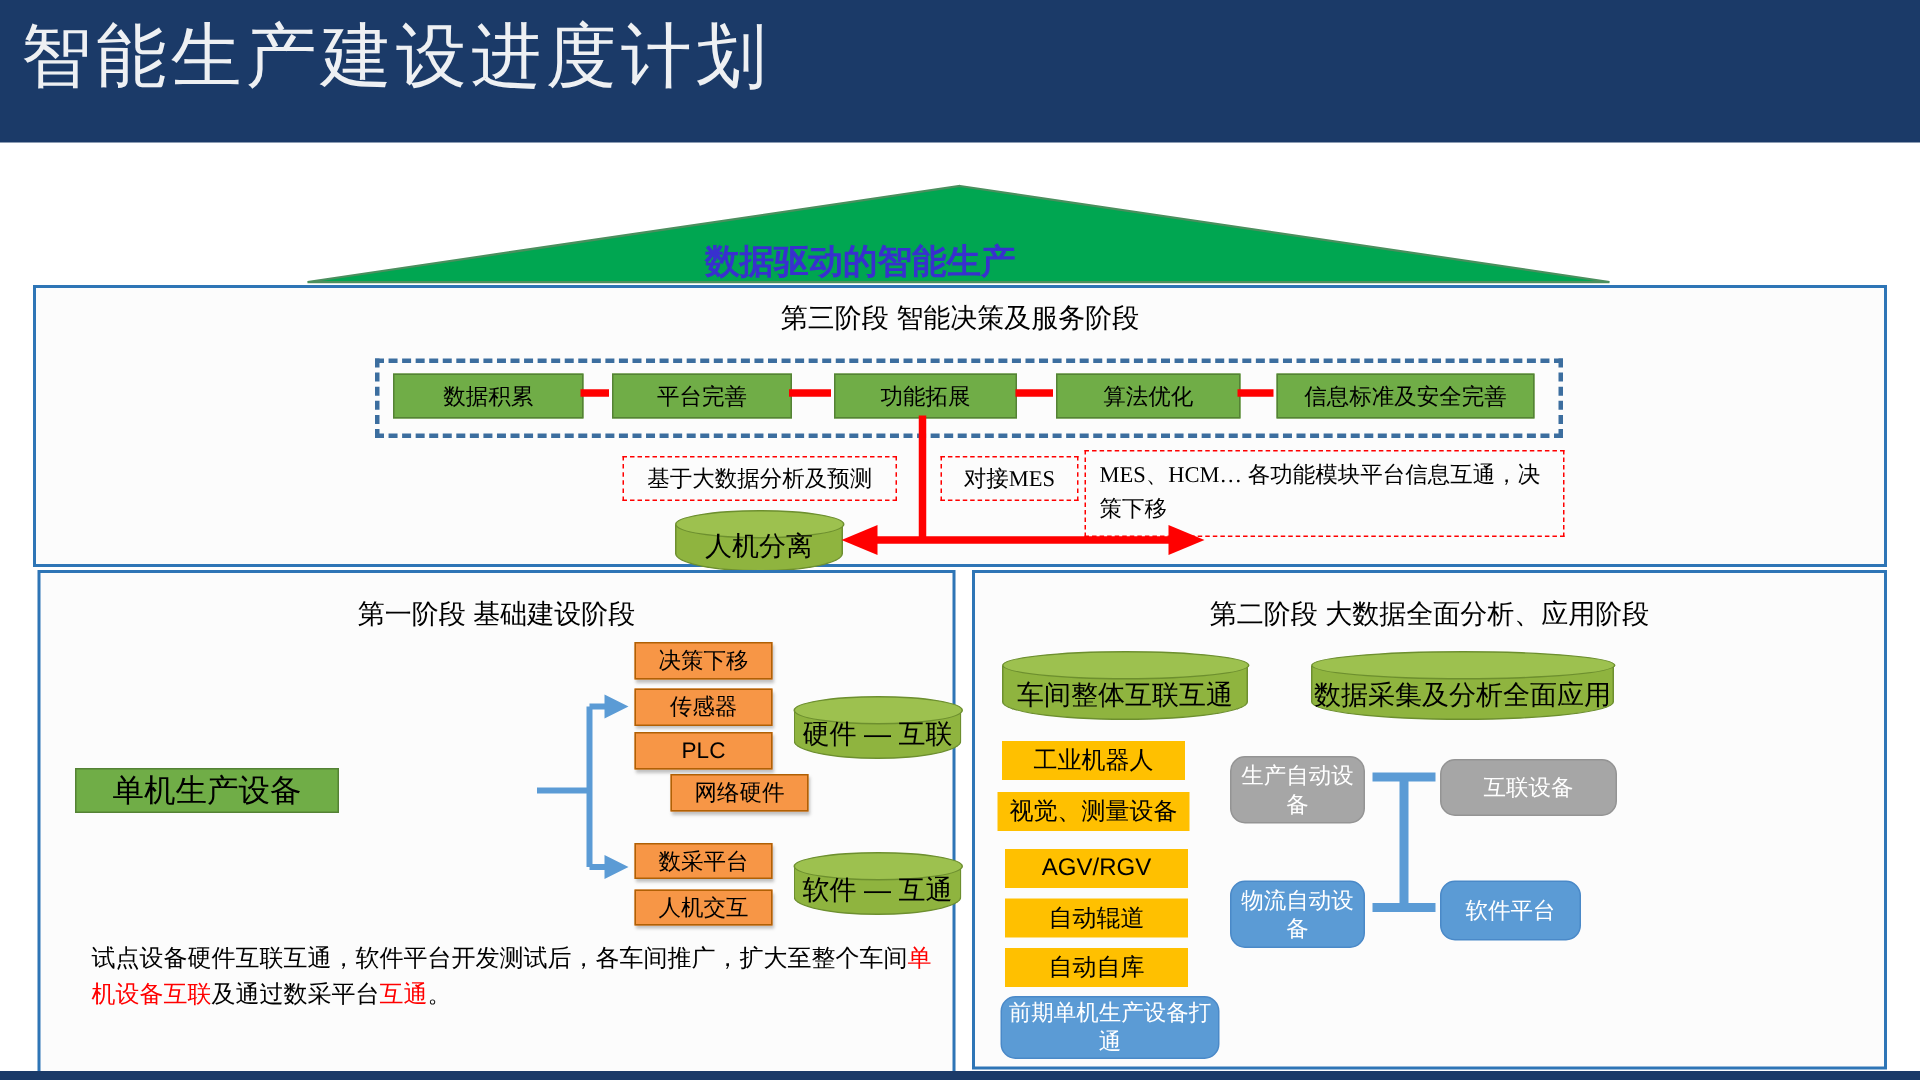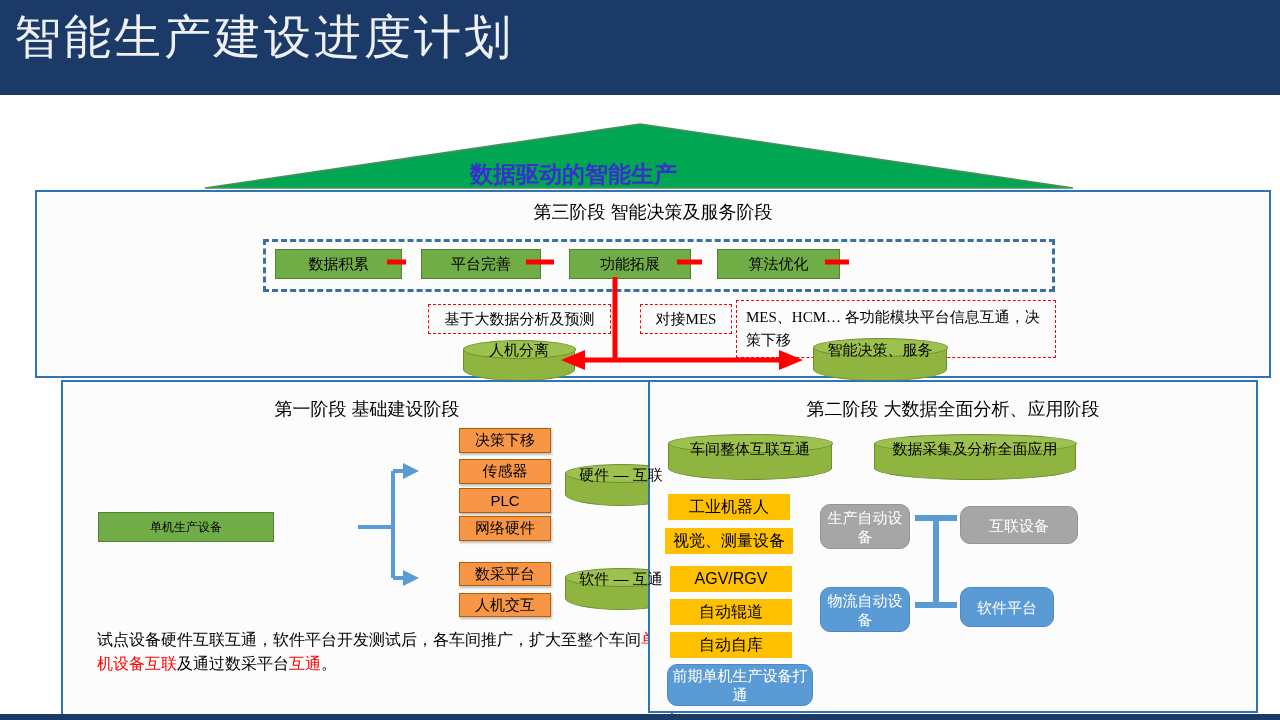--- a/index.html
+++ b/index.html
@@ -18,7 +18,7 @@
 
   
   .panel{position:absolute;background:#fcfcfc;border:2px solid #2e75b6;box-sizing:border-box;}
-  #p3{left:22px;top:190px;width:1236px;height:188px;margin-left:13px;}
+  #p3{left:22px;top:190px;width:1236px;height:188px;}
   #p1{left:25px;top:380px;width:612px;height:338px;margin-left:36px;}
   #p2{left:648px;top:380px;width:610px;height:333px;}
   .ptitle{position:absolute;left:0;top:0;width:100%;text-align:center;font-size:18px;color:#000;}

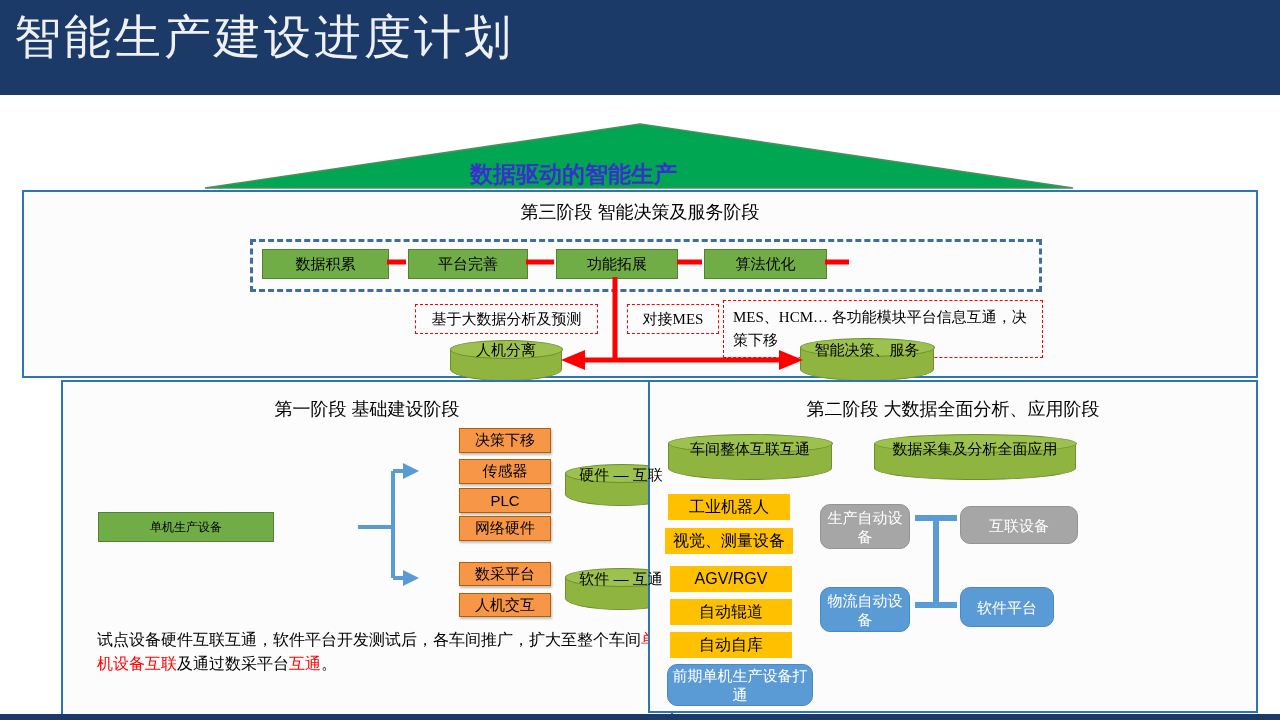--- a/index.html
+++ b/index.html
@@ -75,6 +75,7 @@
     <div class="gbox" style="left:384px;top:57px;width:120px;height:30px;">平台完善</div>
     <div class="gbox" style="left:532px;top:57px;width:122px;height:30px;">功能拓展</div>
     <div class="gbox" style="left:680px;top:57px;width:123px;height:30px;">算法优化</div>
+    <div class="gbox" style="left:827px;top:57px;width:172px;height:30px;">信息标准及安全完善</div>
 
     <div class="dashred" style="left:391px;top:112px;width:183px;height:30px;">基于大数据分析及预测</div>
     <div class="dashred" style="left:603px;top:112px;width:92px;height:30px;">对接MES</div>

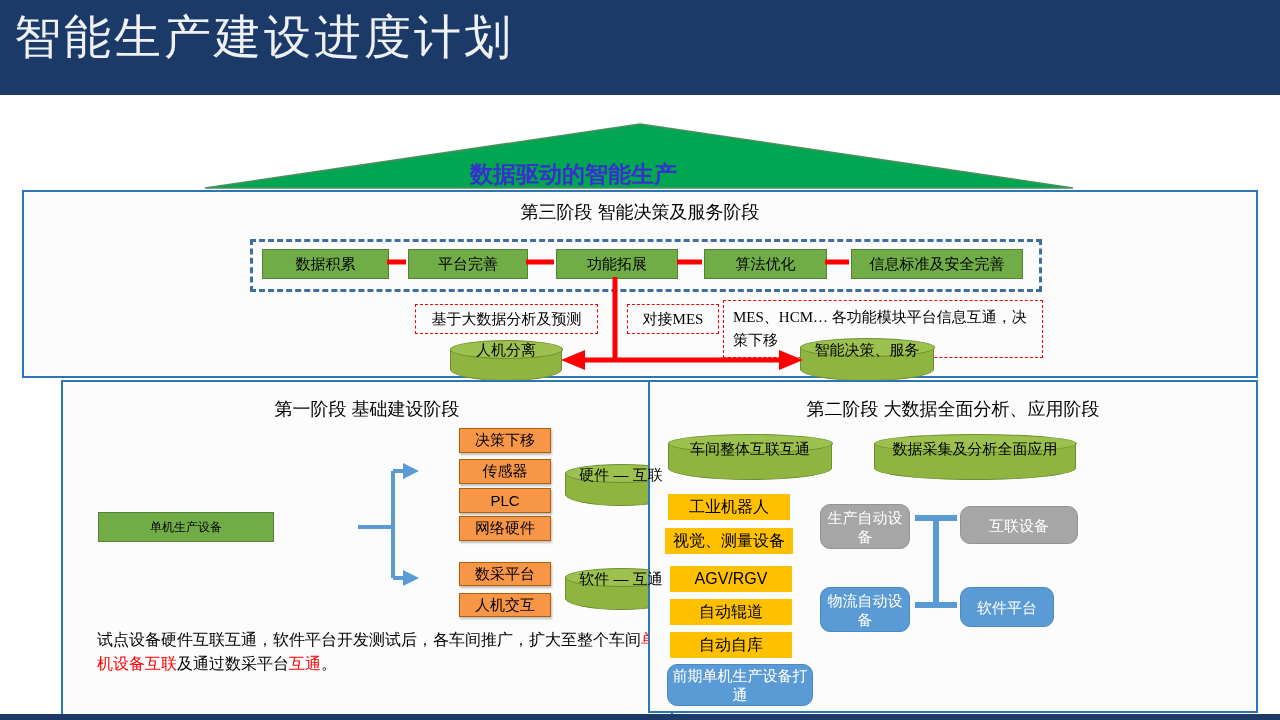--- a/index.html
+++ b/index.html
@@ -47,7 +47,7 @@
        display:flex;align-items:flex-end;justify-content:center;}
   .cyl::before{content:'';position:absolute;left:-1.5px;right:-1.5px;top:-10px;height:19px;
        background:#9dc14f;border:1.5px solid #6d8f2f;border-radius:50%;box-sizing:border-box;}
-  .cyl .cl{position:relative;z-index:2;font-size:15px;color:#000;padding-bottom:20px;
+  .cyl .cl{position:relative;z-index:2;font-size:18px;color:#000;padding-bottom:4px;
            white-space:nowrap;}
 
   #desc{position:absolute;left:34px;top:246px;width:566px;font-size:16px;line-height:24px;color:#000;}

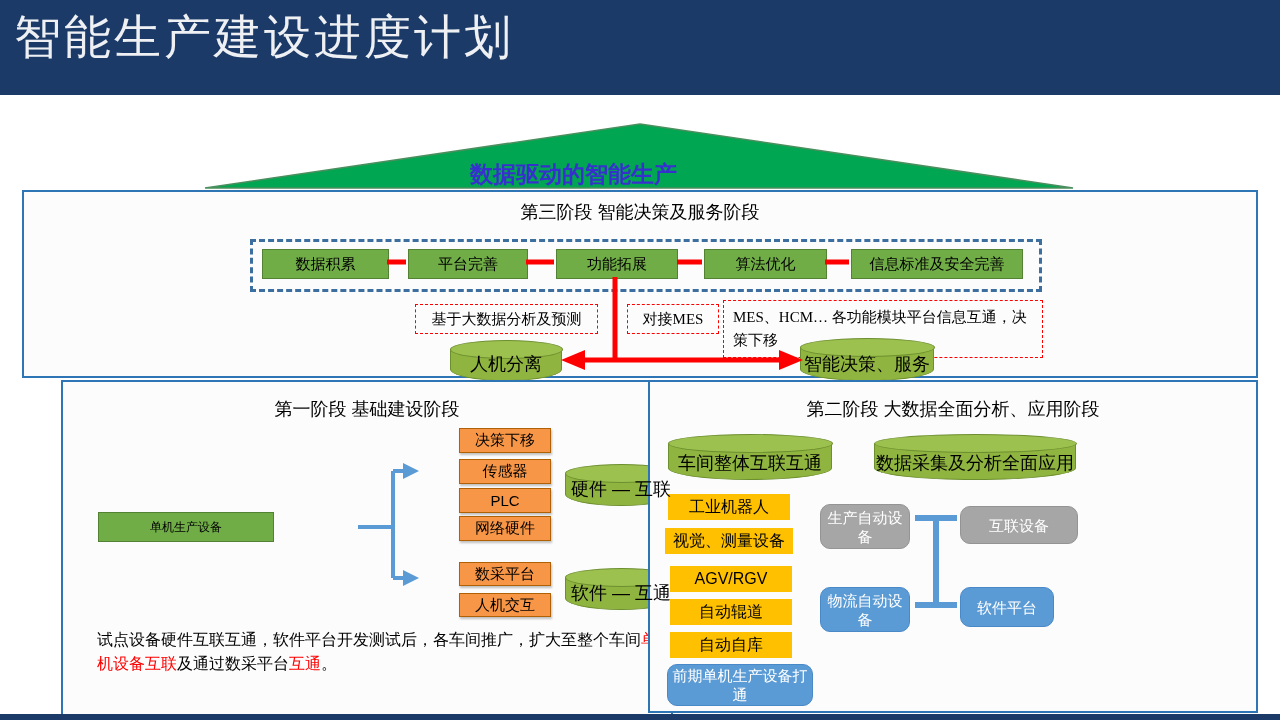--- a/index.html
+++ b/index.html
@@ -85,9 +85,6 @@
     <div class="cyl" style="left:426px;top:158px;width:112px;height:31px;">
       <span class="cl">人机分离</span>
     </div>
-    <div class="cyl" style="left:776px;top:156px;width:134px;height:33px;">
-      <span class="cl">智能决策、服务</span>
-    </div>
   </div>
 
   <div class="panel" id="p1">

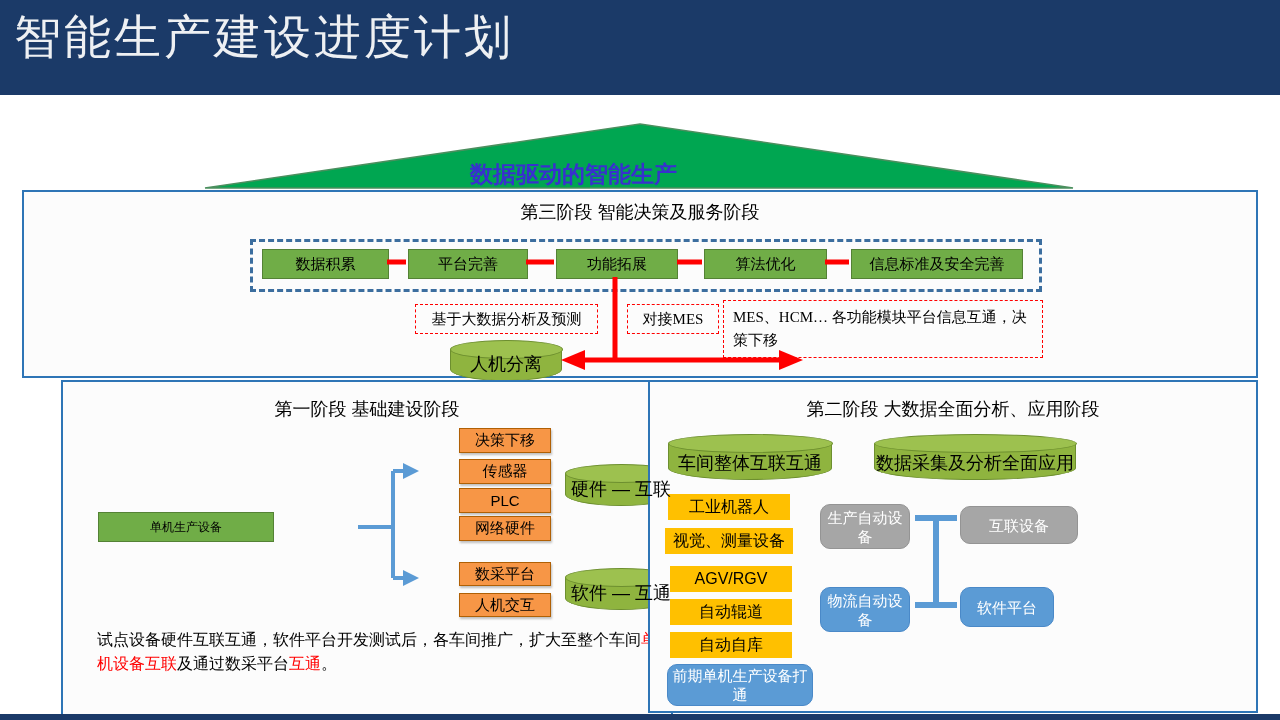--- a/index.html
+++ b/index.html
@@ -19,7 +19,7 @@
   
   .panel{position:absolute;background:#fcfcfc;border:2px solid #2e75b6;box-sizing:border-box;}
   #p3{left:22px;top:190px;width:1236px;height:188px;}
-  #p1{left:25px;top:380px;width:612px;height:338px;margin-left:36px;}
+  #p1{left:25px;top:380px;width:612px;height:338px;}
   #p2{left:648px;top:380px;width:610px;height:333px;}
   .ptitle{position:absolute;left:0;top:0;width:100%;text-align:center;font-size:18px;color:#000;}
 

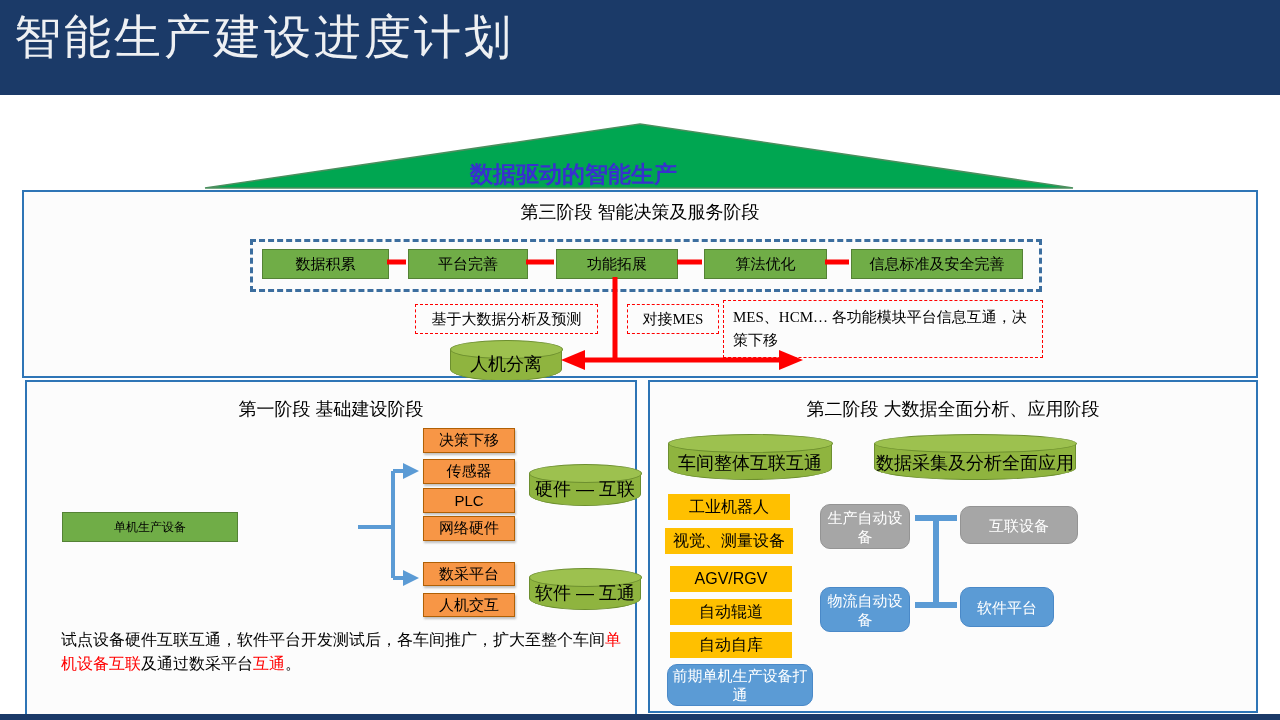--- a/index.html
+++ b/index.html
@@ -89,7 +89,7 @@
 
   <div class="panel" id="p1">
     <div class="ptitle" style="top:15px;">第一阶段 基础建设阶段</div>
-    <div class="gbox" style="left:35px;top:130px;width:176px;height:30px;font-size:12px;">单机生产设备</div>
+    <div class="gbox" style="left:23px;top:130px;width:176px;height:30px;font-size:21px;">单机生产设备</div>
 
     <div class="obox" style="left:396px;top:46px;width:92px;height:25px;">决策下移</div>
     <div class="obox" style="left:396px;top:77px;width:92px;height:25px;">传感器</div>

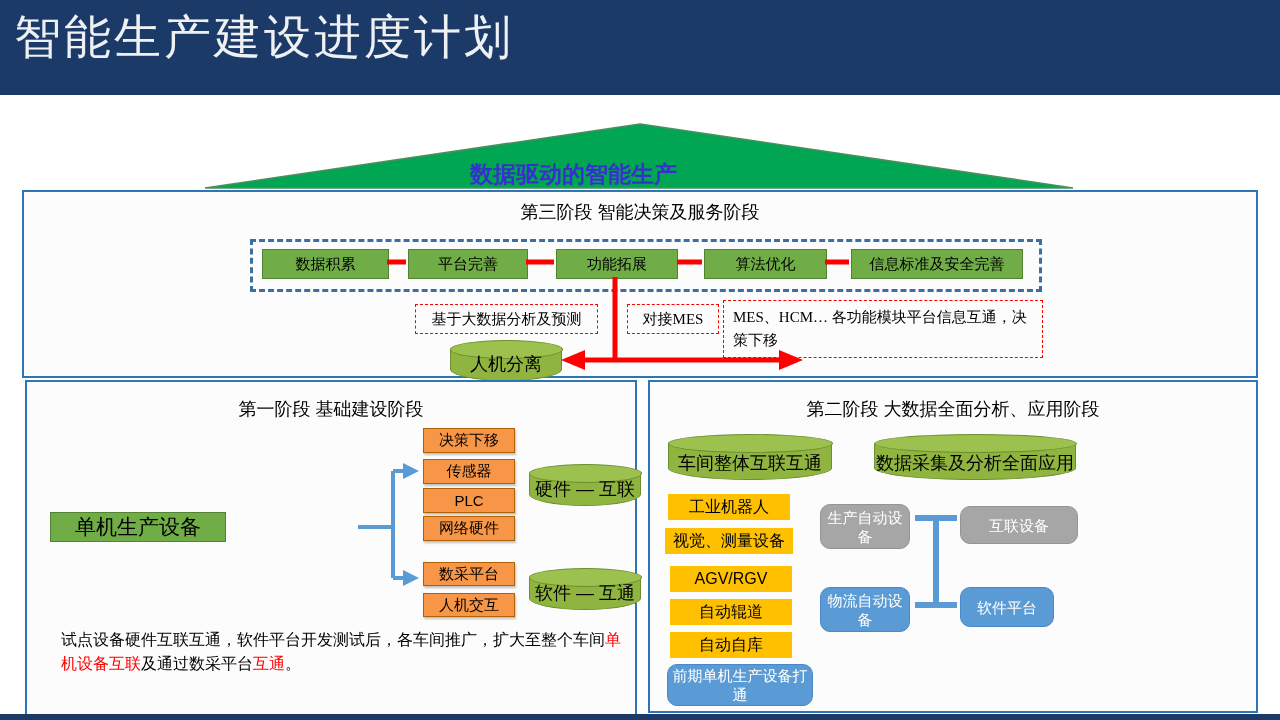--- a/index.html
+++ b/index.html
@@ -94,7 +94,7 @@
     <div class="obox" style="left:396px;top:46px;width:92px;height:25px;">决策下移</div>
     <div class="obox" style="left:396px;top:77px;width:92px;height:25px;">传感器</div>
     <div class="obox" style="left:396px;top:106px;width:92px;height:25px;">PLC</div>
-    <div class="obox" style="left:396px;top:134px;width:92px;height:25px;text-align:center;">网络硬件</div>
+    <div class="obox" style="left:420px;top:134px;width:92px;height:25px;text-align:center;">网络硬件</div>
     <div class="obox" style="left:396px;top:180px;width:92px;height:24px;">数采平台</div>
     <div class="obox" style="left:396px;top:211px;width:92px;height:24px;">人机交互</div>
 

